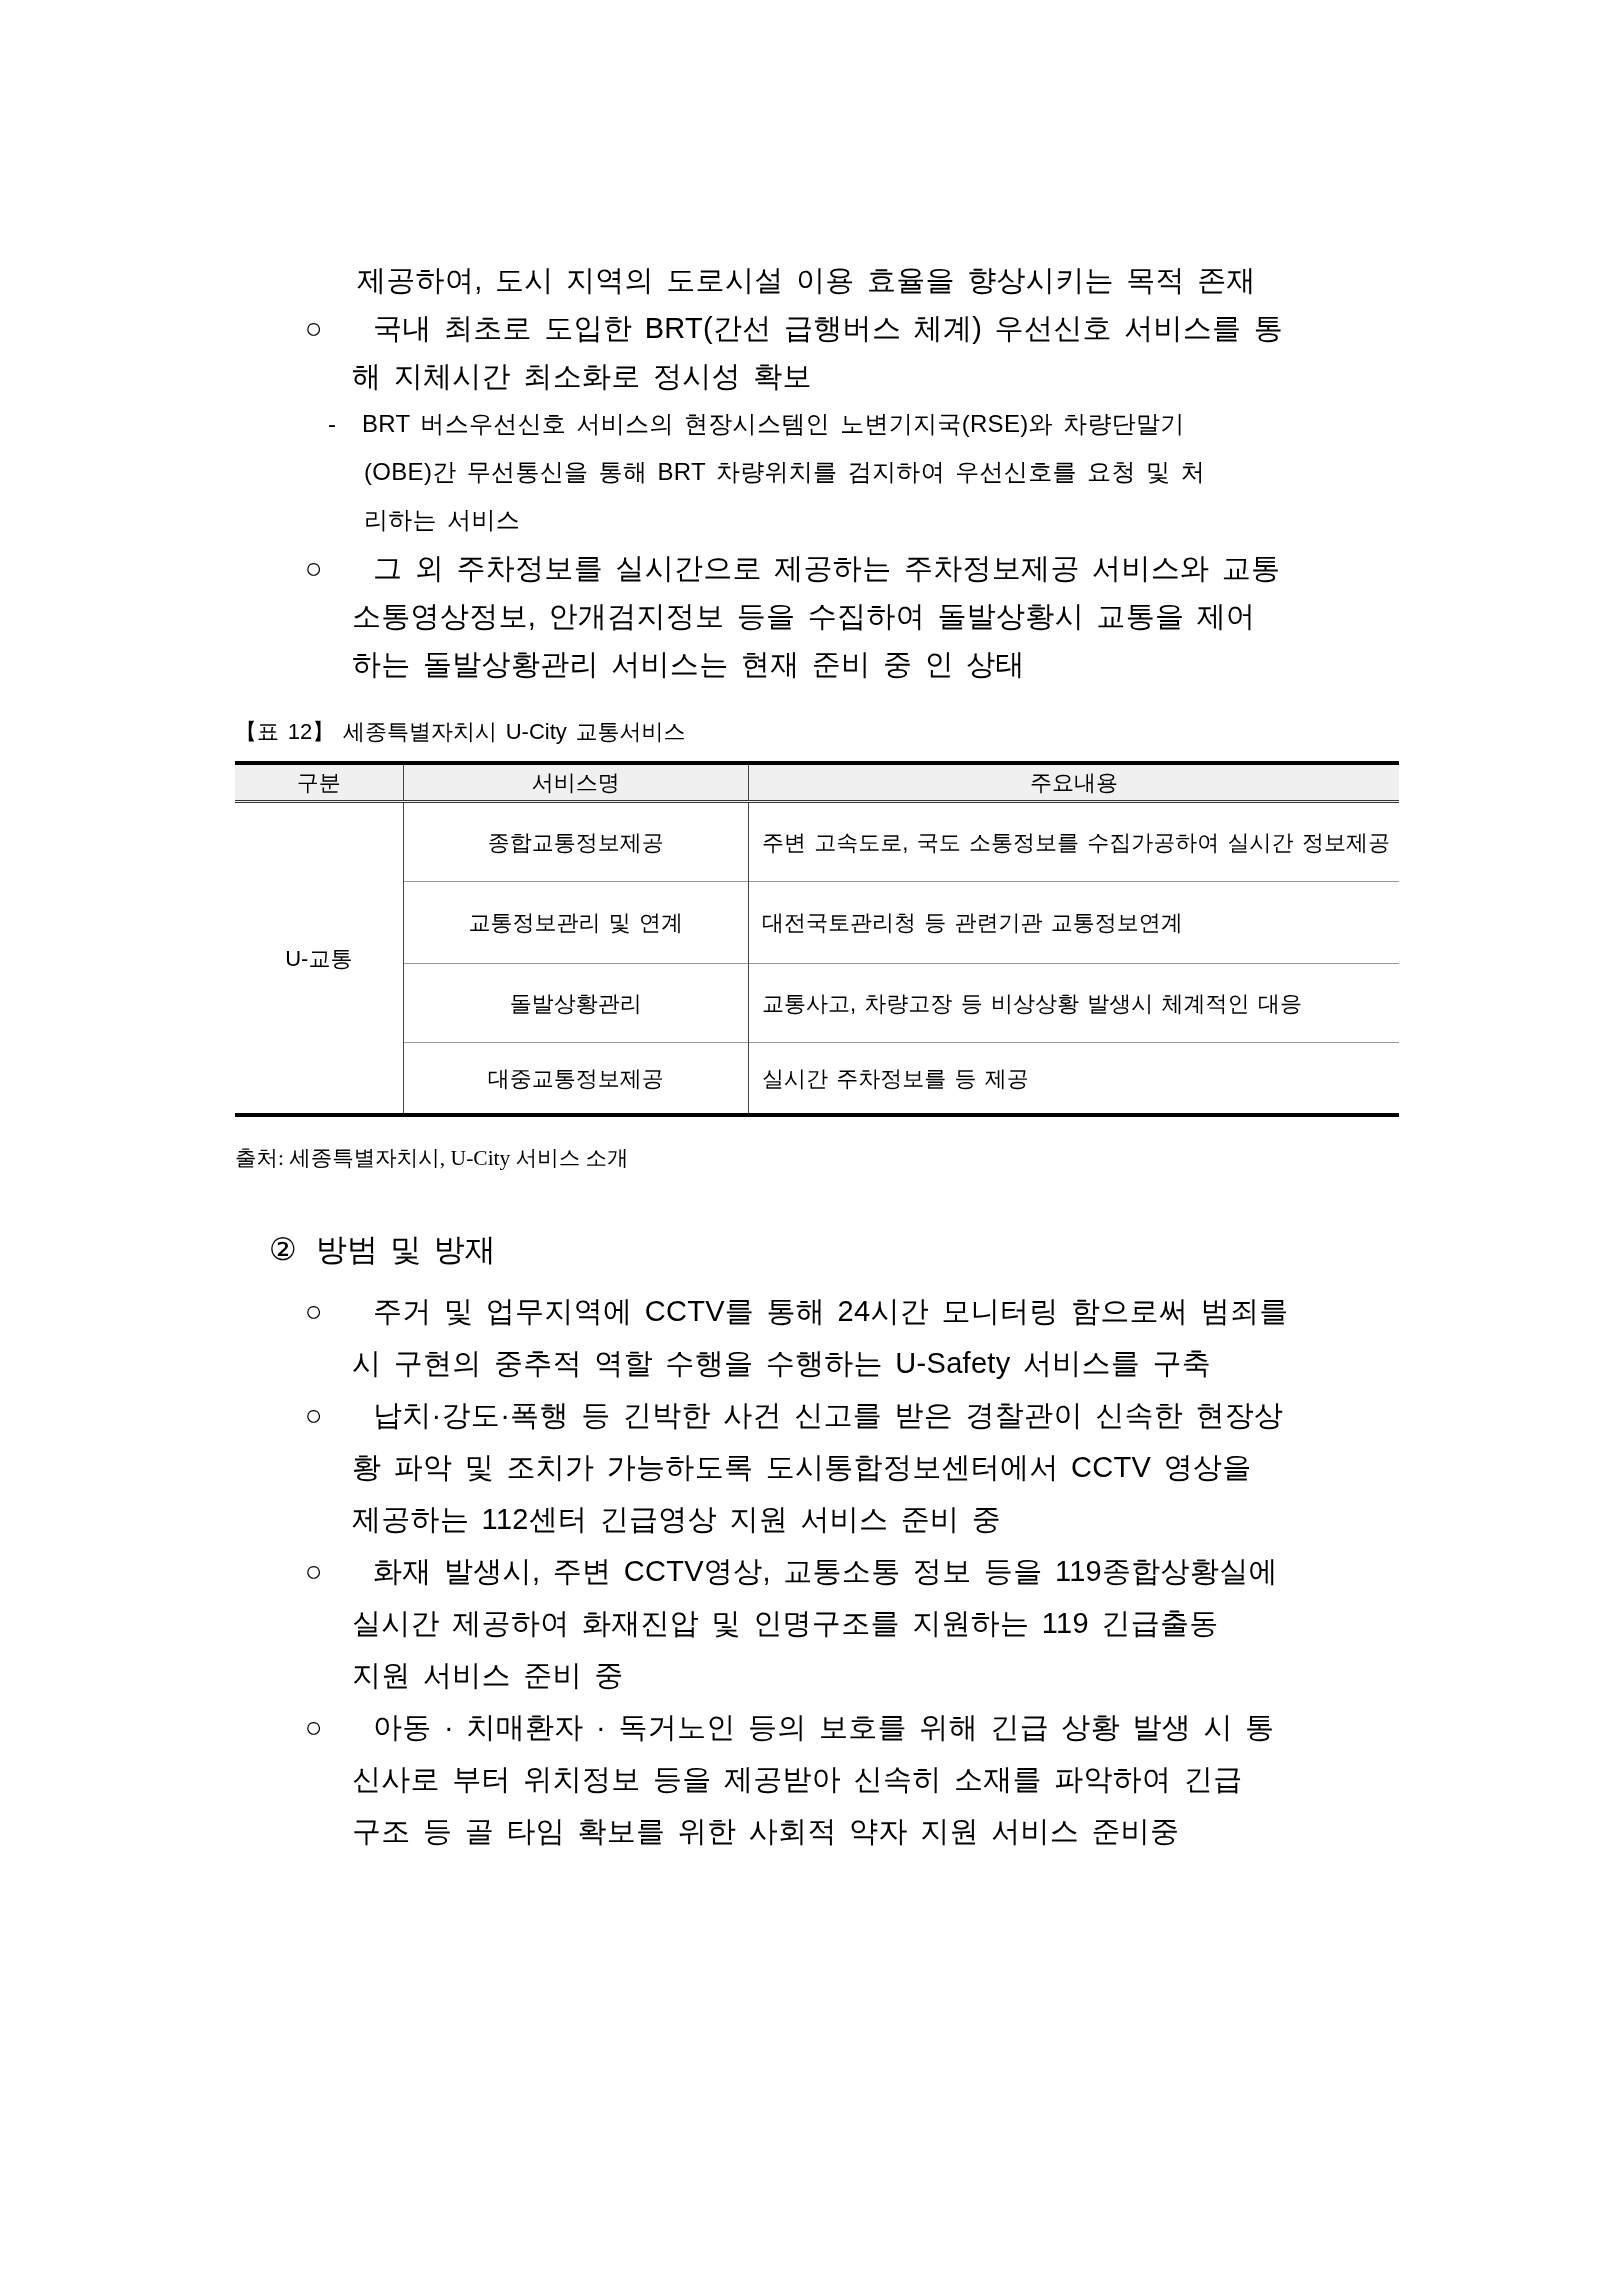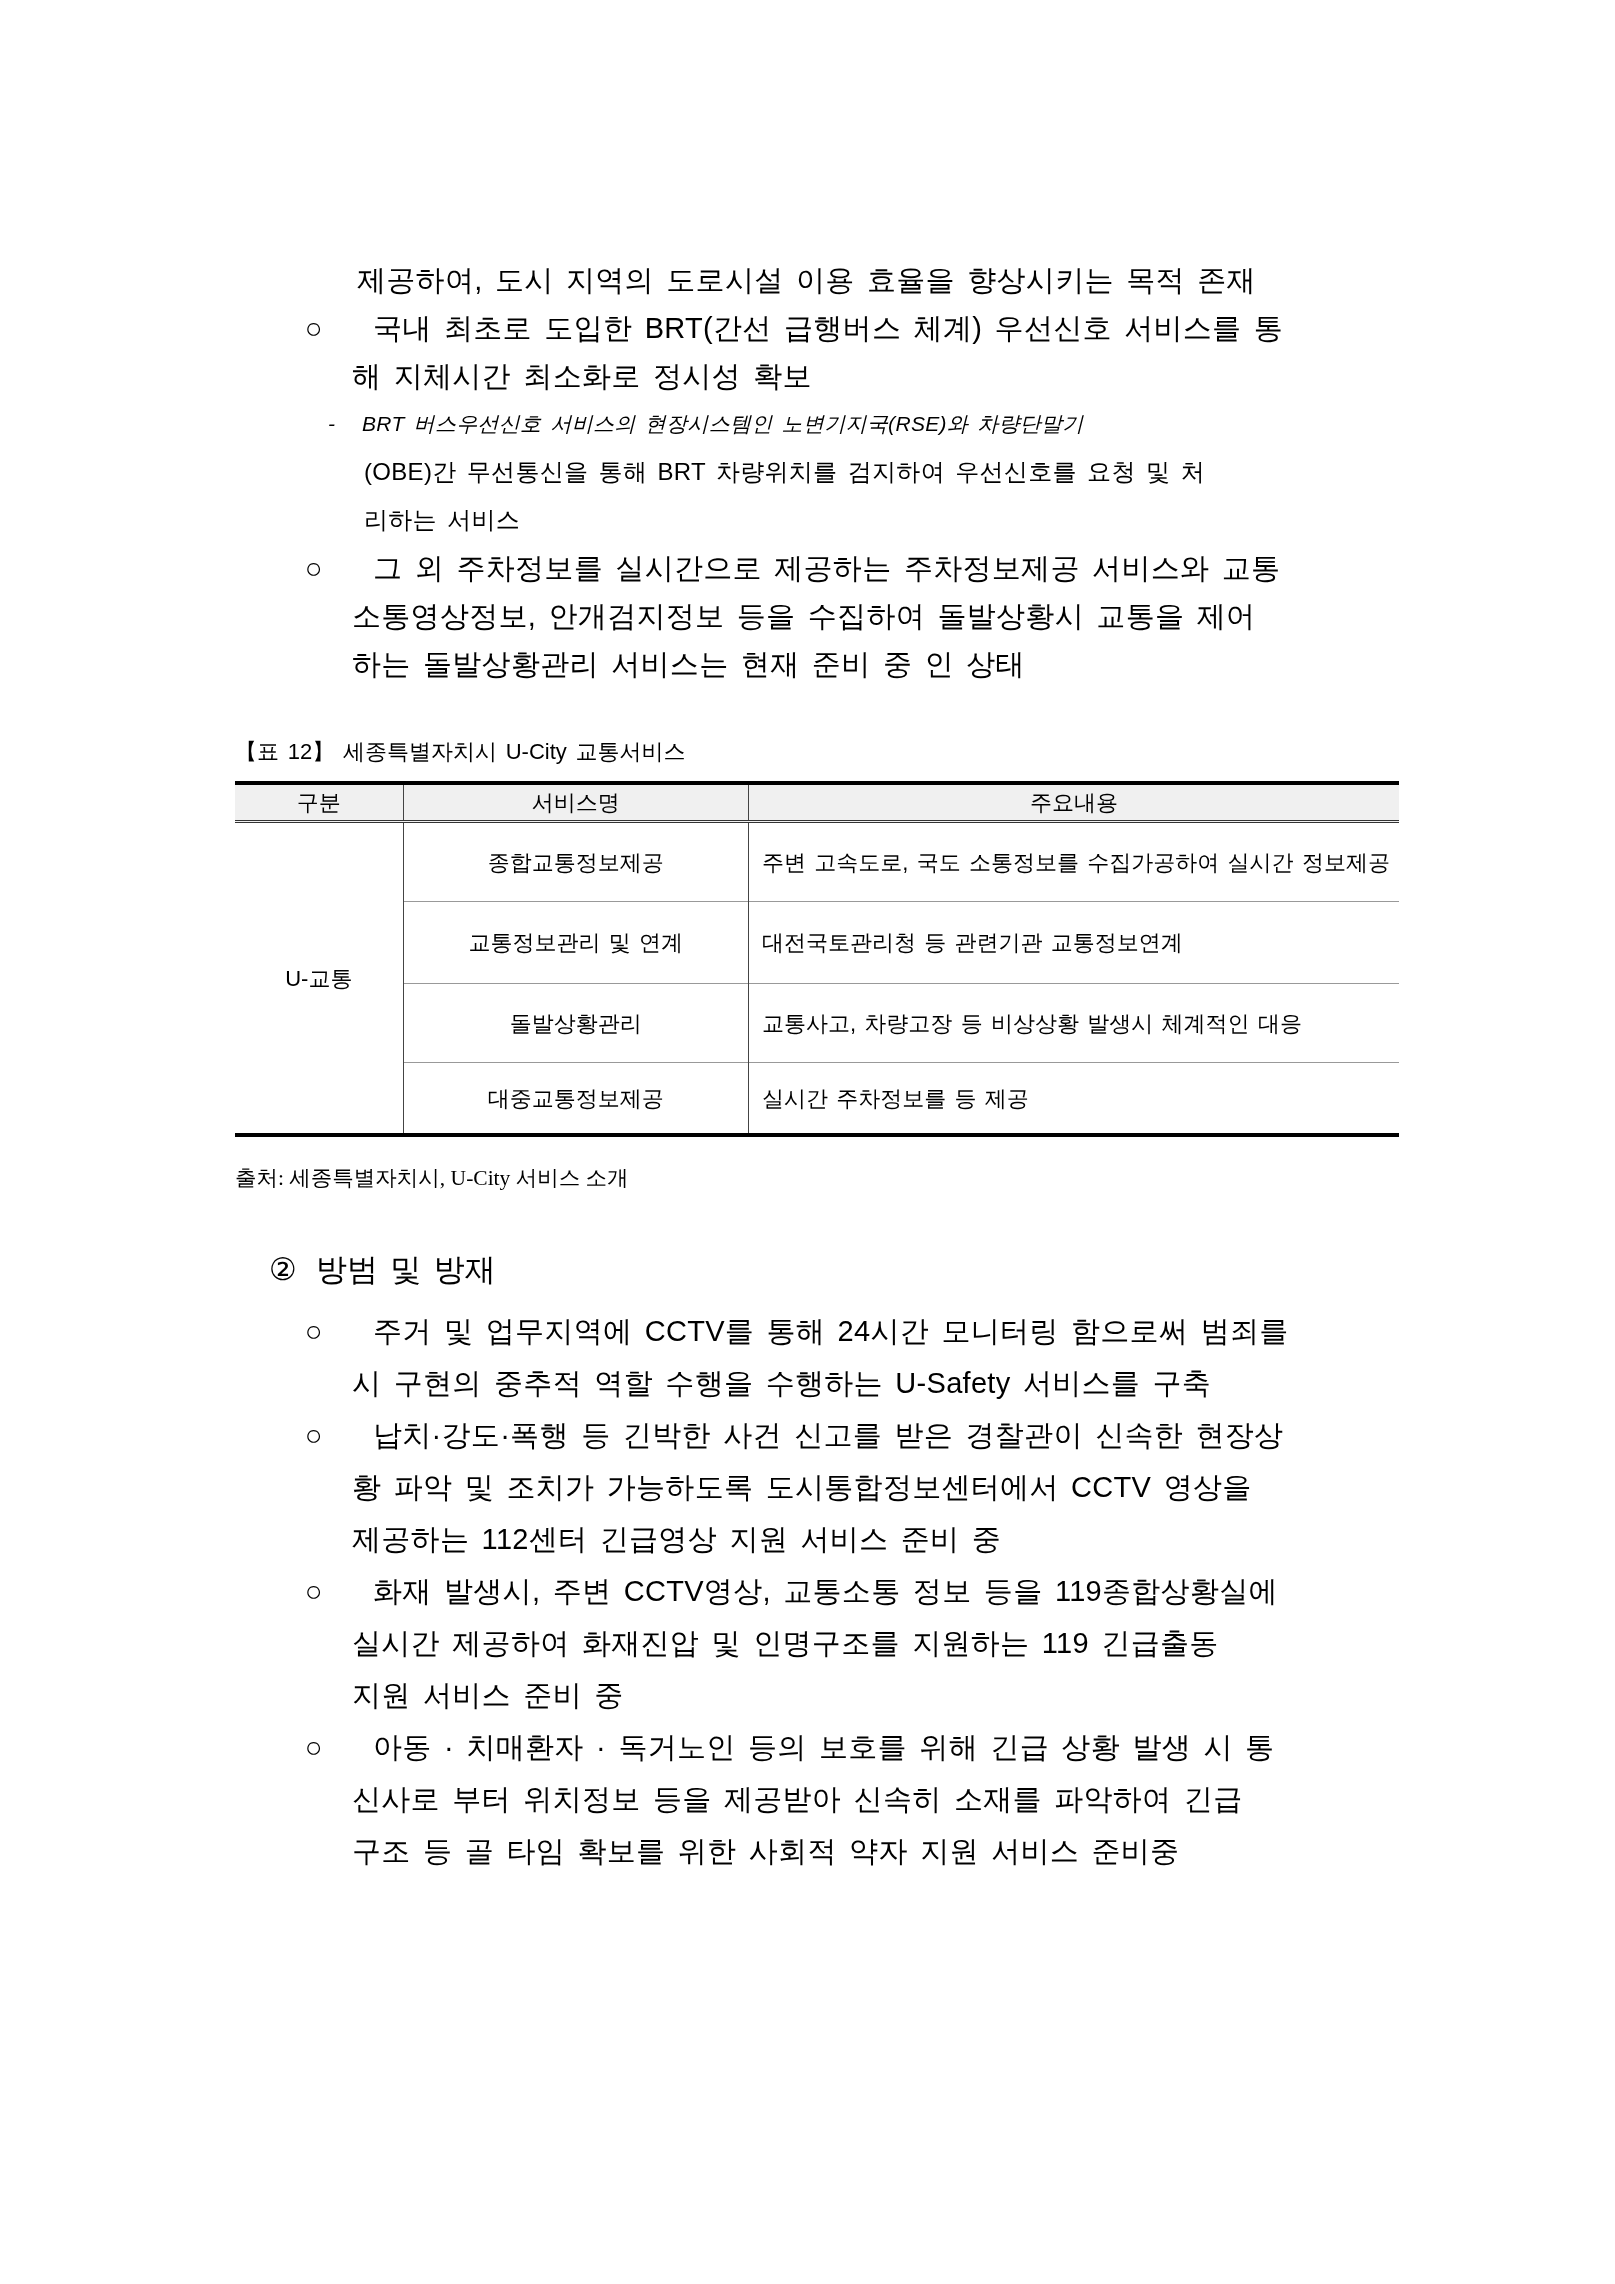--- a/index.html
+++ b/index.html
@@ -30,7 +30,7 @@
   .l-cont0{padding-left:122px;}
   .l-bullet{padding-left:70px;}
   .l-cont{padding-left:117px;}
-  .l-dash{padding-left:93px;font-size:21px;font-style:italic;}
+  .l-dash{padding-left:93px;font-size:24px;}
   .l-dashcont{padding-left:129px;font-size:24px;}
   .marker{display:inline-block;}
   .l-bullet .marker{width:68px;}

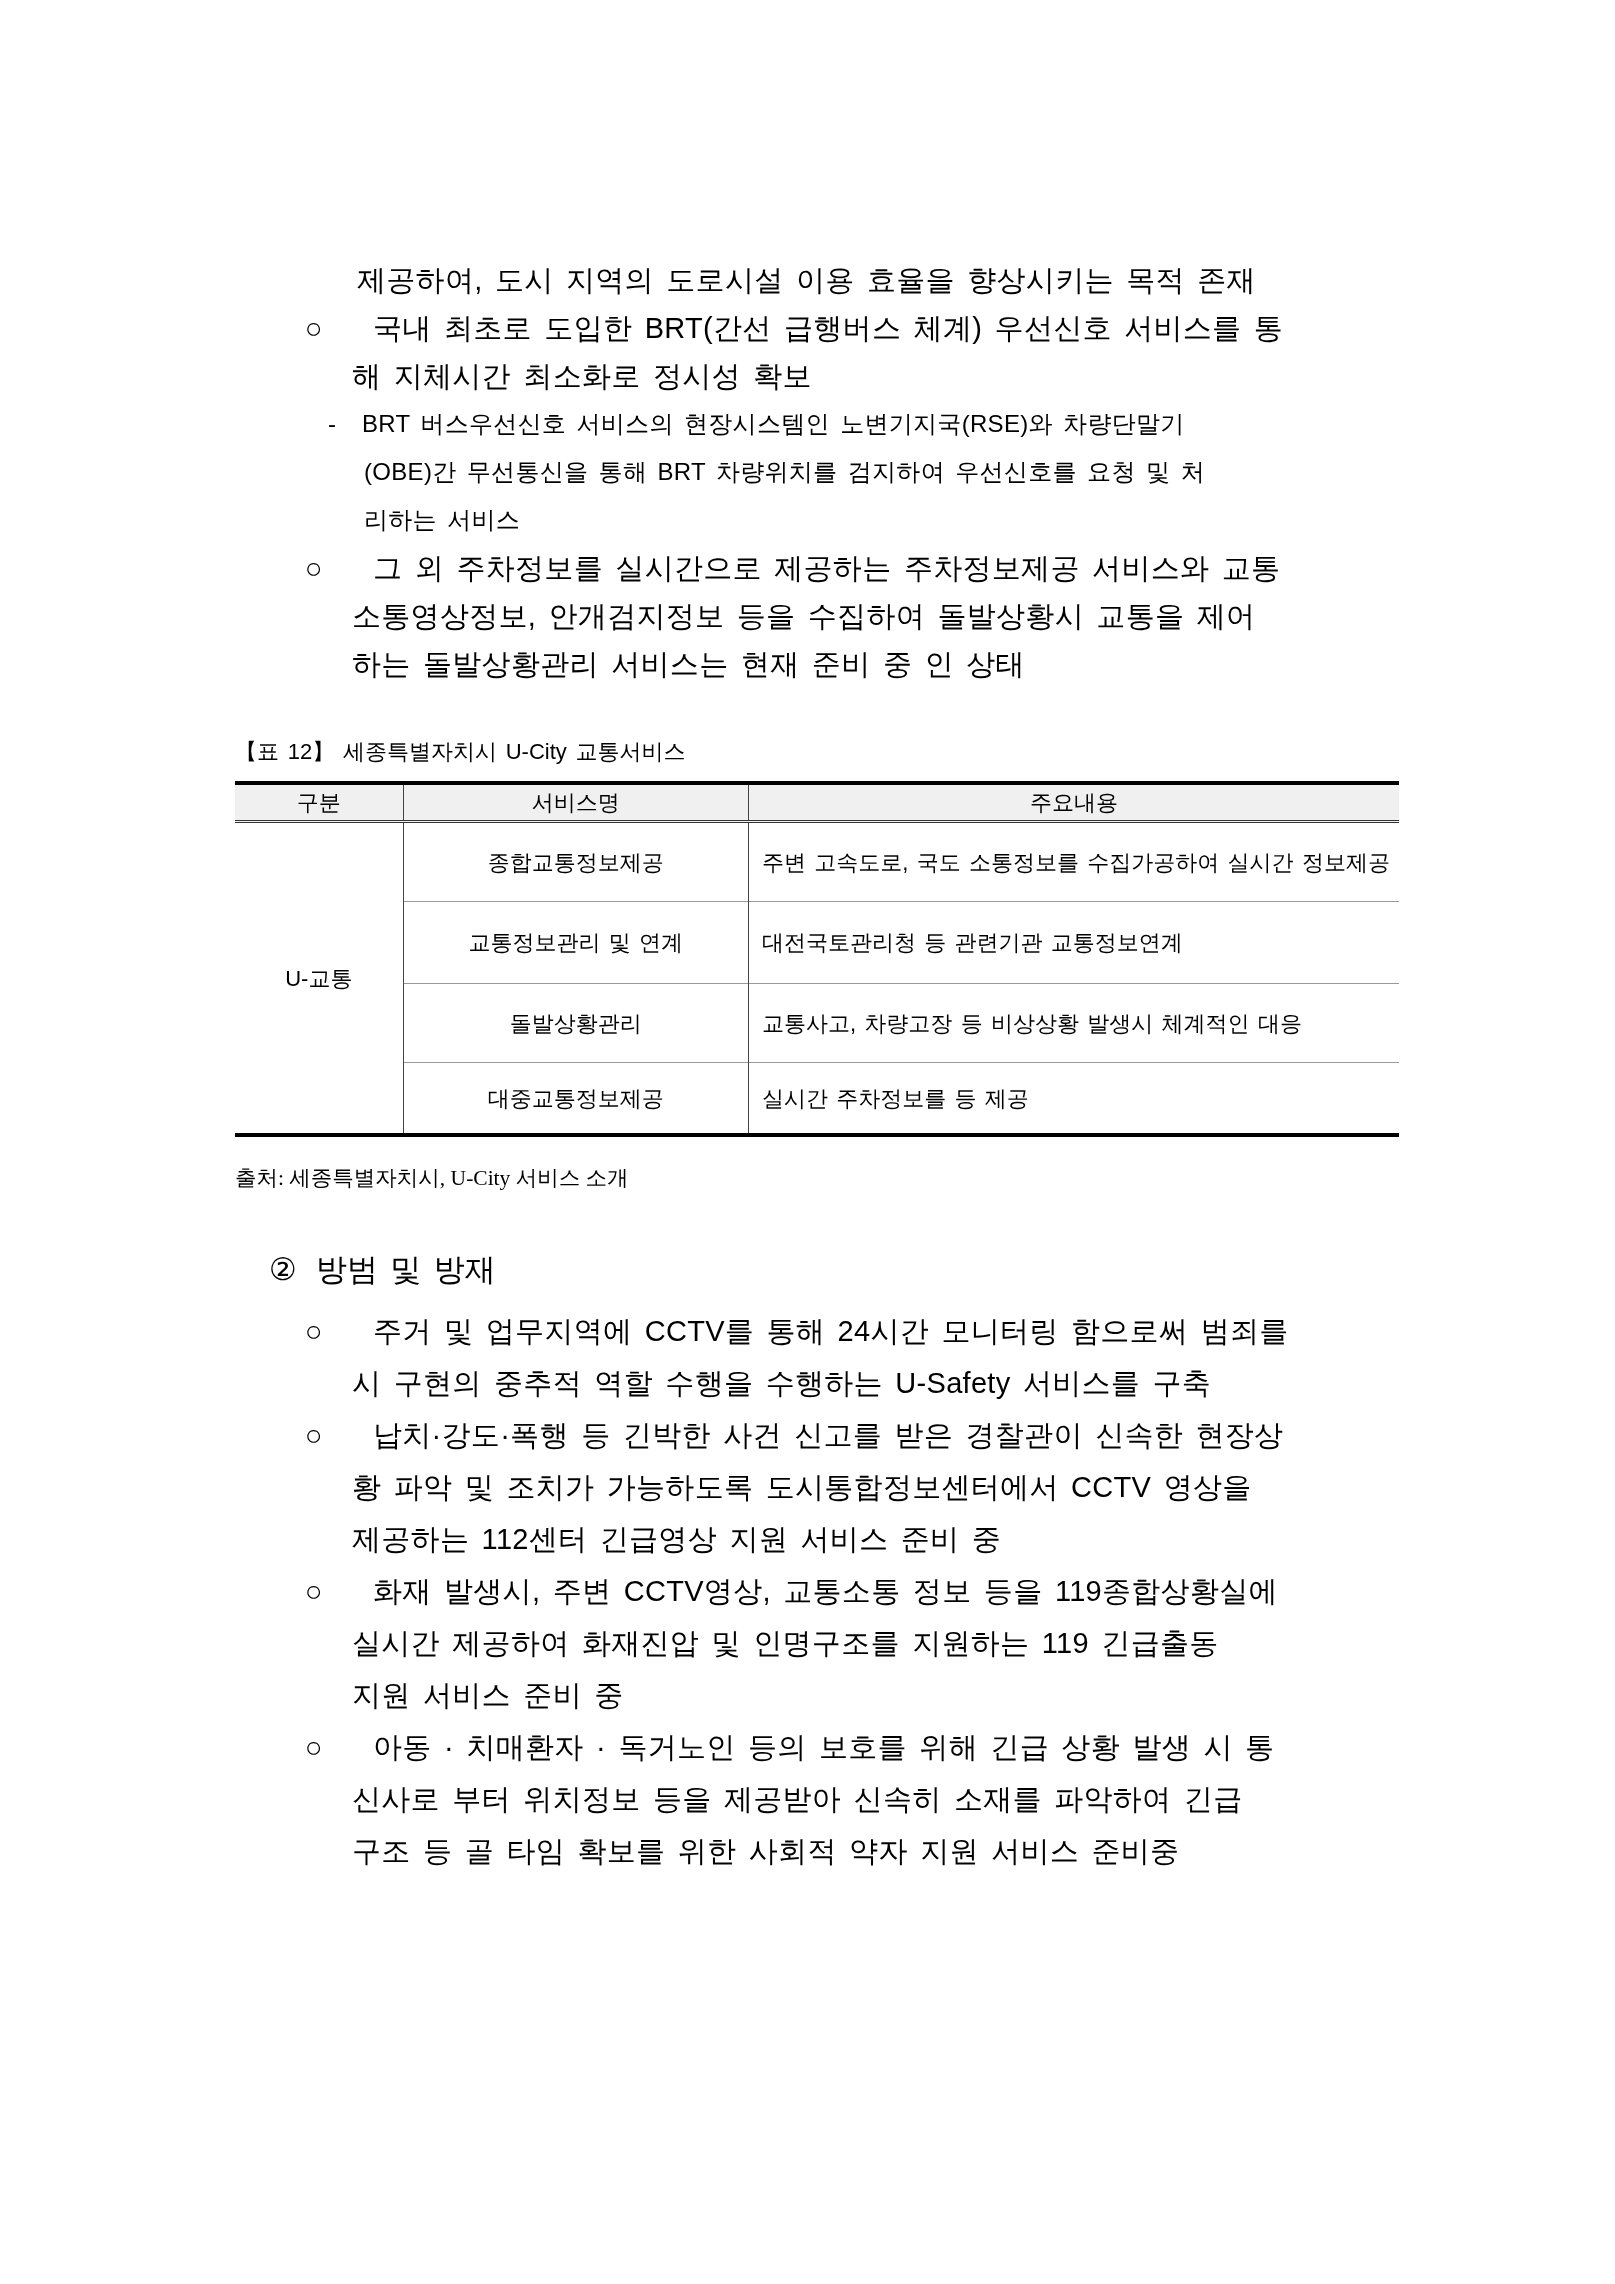--- a/index.html
+++ b/index.html
@@ -37,7 +37,7 @@
   .l-dash .marker{width:34px;}
   
   .tbl-caption{
-    margin-top:48px;
+    margin-top:28px;
     font-size:22px;
     line-height:31px;
     word-spacing:0.12em;

